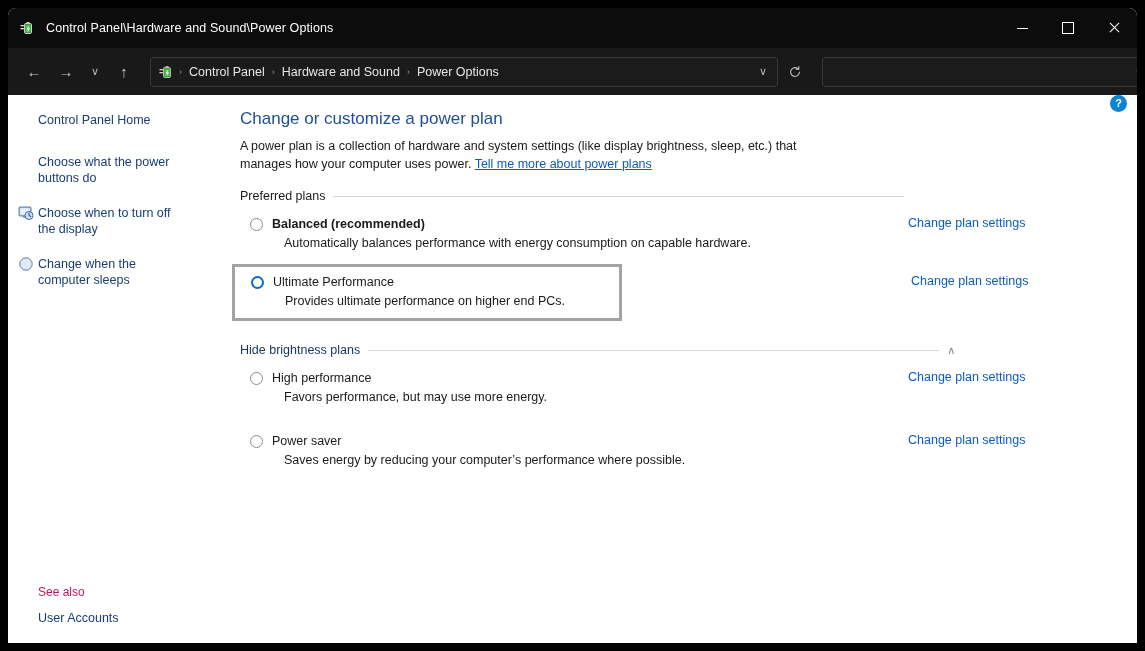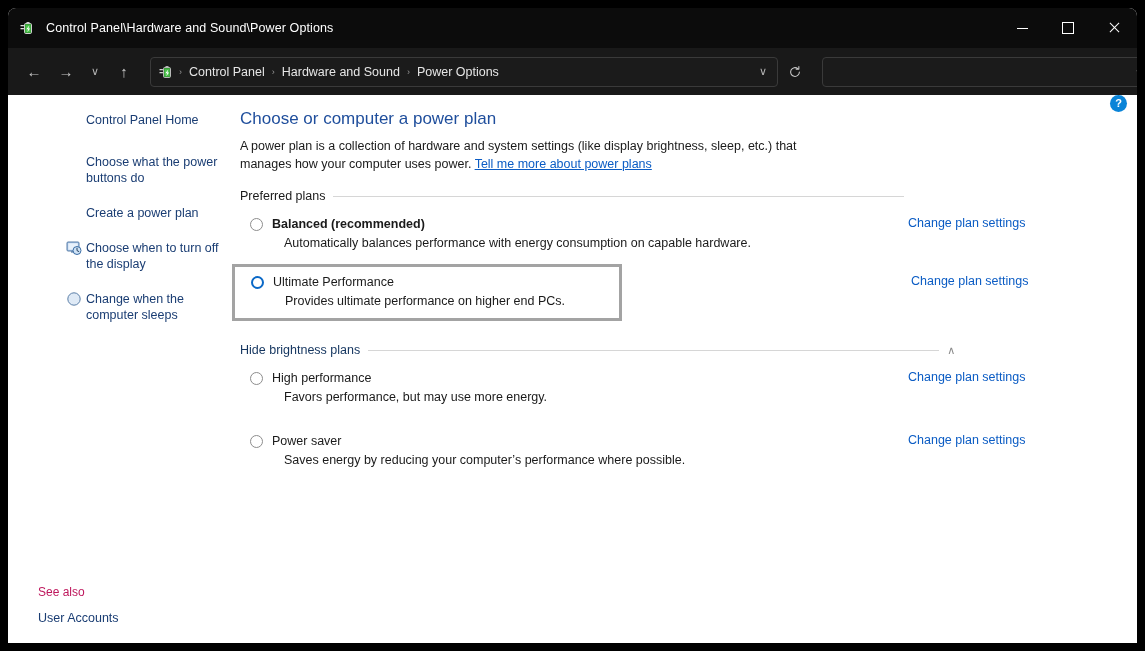--- a/index.html
+++ b/index.html
@@ -209,7 +209,6 @@
     position: relative;
     padding-top: 14px;
     box-sizing: border-box;
-    padding-left: 48px;
   }
   .side-link {
     color: #1a3d73;

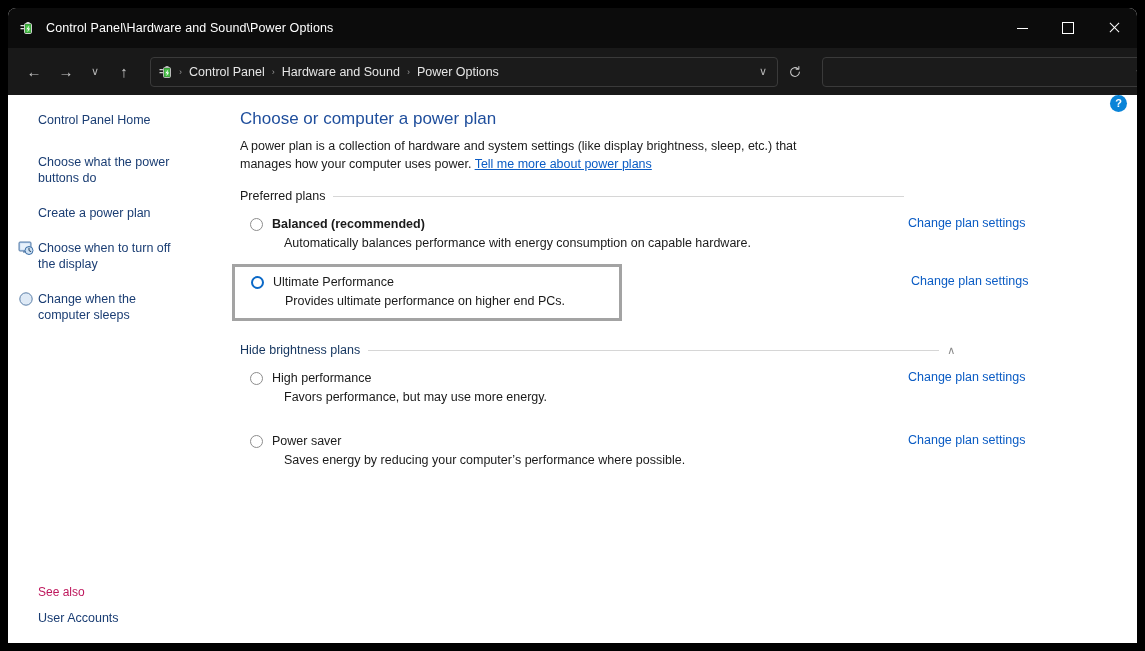--- a/index.html
+++ b/index.html
@@ -502,7 +502,7 @@
         <span>?</span>
       </div>
 
-      <h1 class="page-title">Choose or computer a power plan</h1>
+      <h1 class="page-title">Change or customize a power plan</h1>
 
       <p class="page-desc">
         <span>A power plan is a collection of hardware and system settings (like display brightness, sleep, etc.) that manages how your computer uses power.</span>

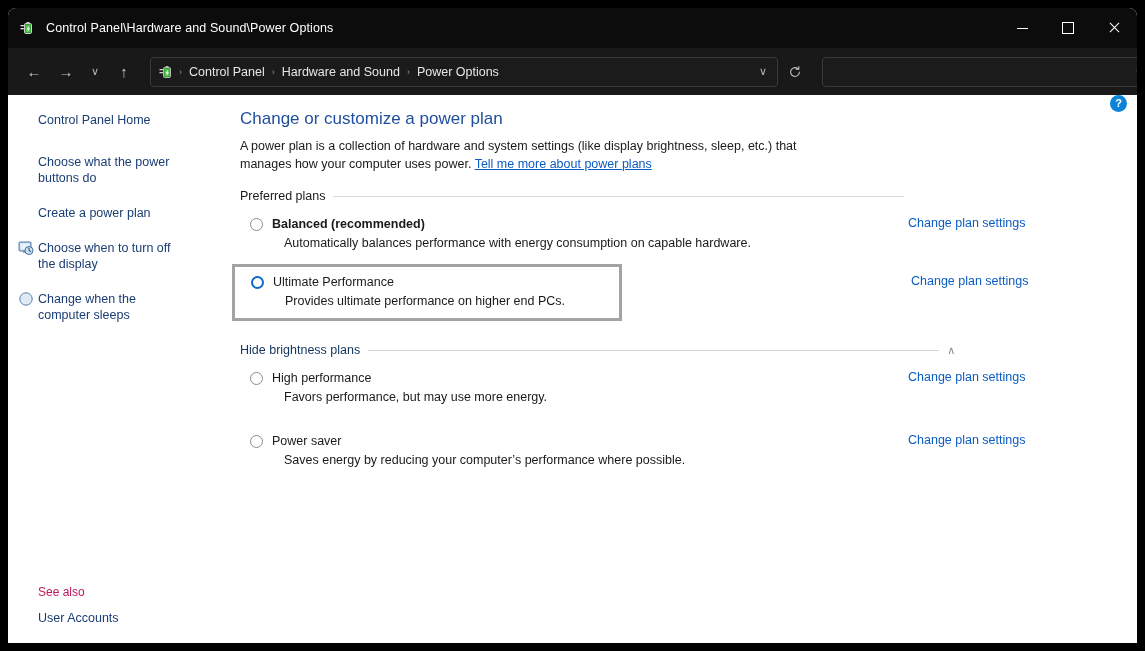--- a/index.html
+++ b/index.html
@@ -461,9 +461,6 @@
         <span>Choose what the power buttons do</span>
       </div>
 
-      <div class="side-link gap">
-        <span>Create a power plan</span>
-      </div>
 
       <div class="side-link gap">
         <span class="side-ico">

